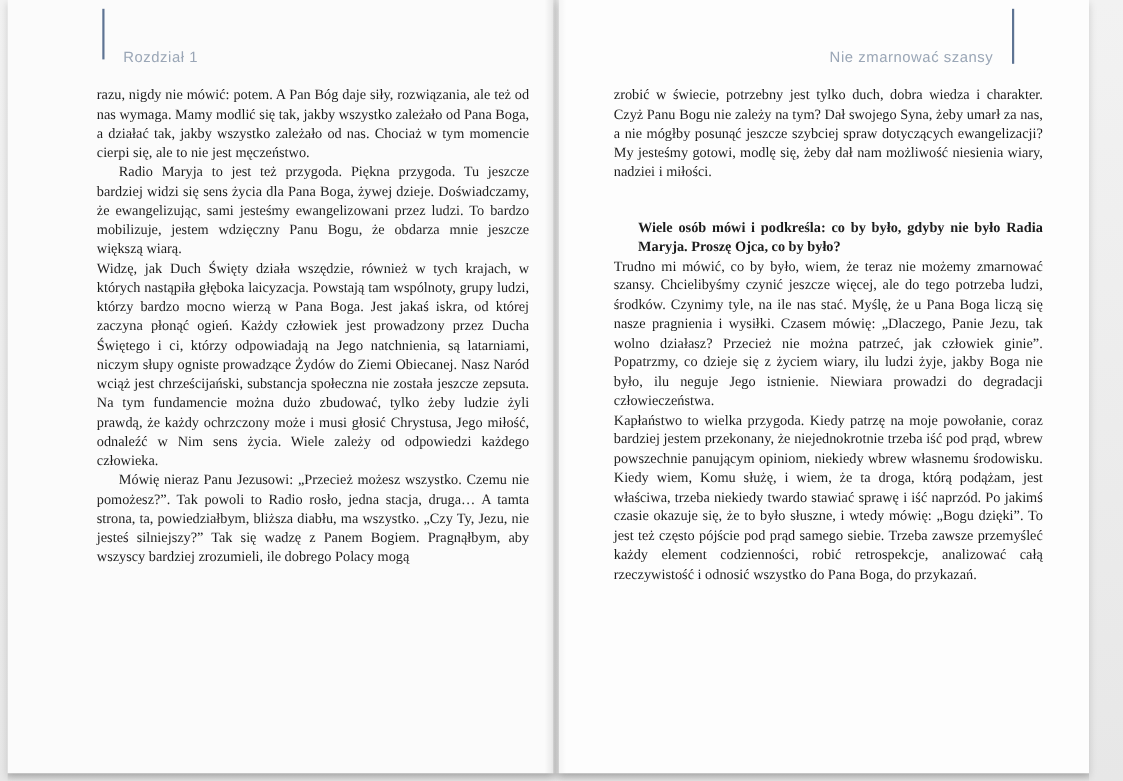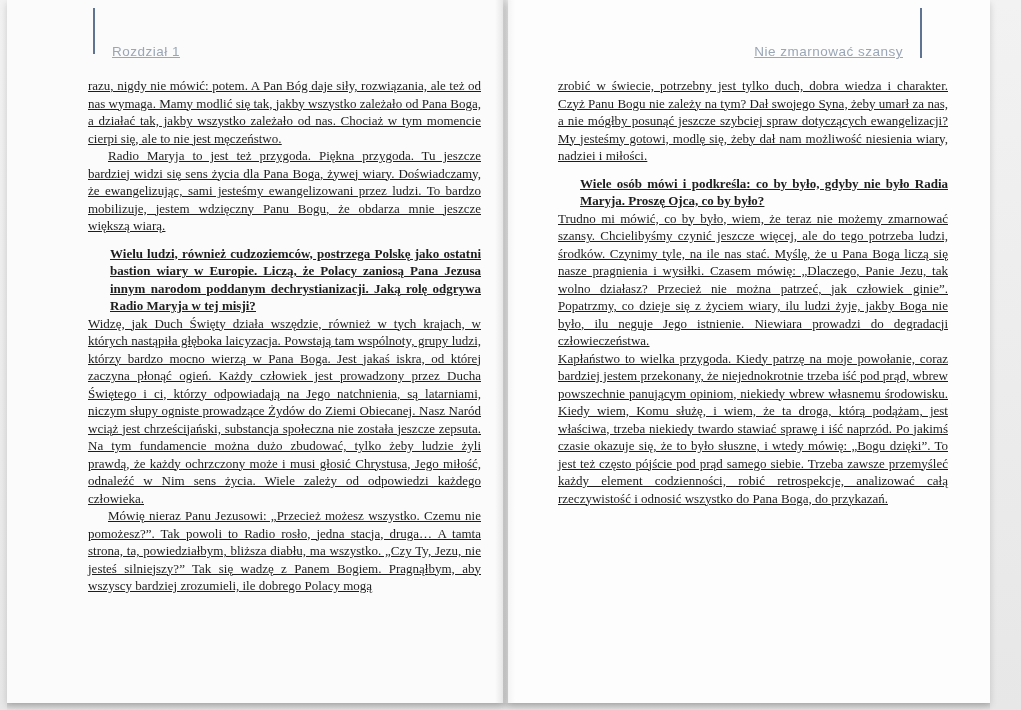--- a/index.html
+++ b/index.html
@@ -7,7 +7,7 @@
     --header-text:#9aa6b6;
     --body-text:#1d1d1d;
   }
-  *{box-sizing:border-box;text-decoration:underline;}
+  *{box-sizing:border-box;}
   html,body{margin:0;padding:0;}
   body{
     width:1021px;height:710px;overflow:hidden;

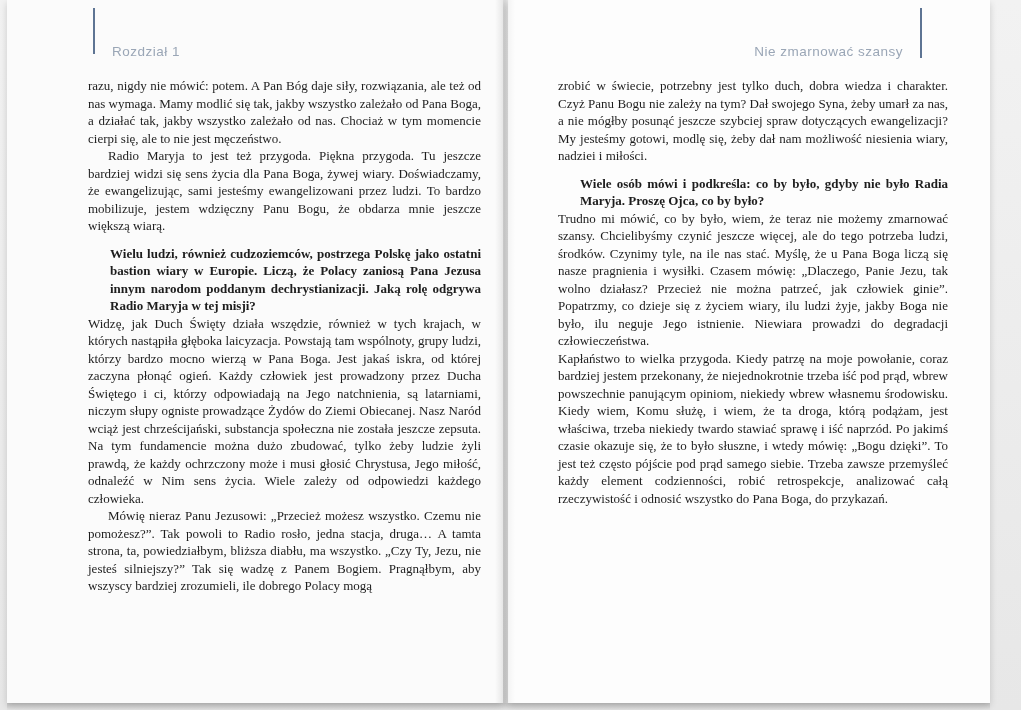--- a/index.html
+++ b/index.html
@@ -84,7 +84,7 @@
     <div class="head-text">Rozdział 1</div>
     <div class="body-col">
         <p class="para body">razu, nigdy nie mówić: potem. A Pan Bóg daje siły, rozwiązania, ale też od nas wymaga. Mamy modlić się tak, jakby wszystko zależało od Pana Boga, a działać tak, jakby wszystko zależało od nas. Chociaż w tym momencie cierpi się, ale to nie jest męczeństwo.</p>
-        <p class="para body indent">Radio Maryja to jest też przygoda. Piękna przygoda. Tu jeszcze bardziej widzi się sens życia dla Pana Boga, żywej wiary. Doświadczamy, że ewangelizując, sami jesteśmy ewangelizowani przez ludzi. To bardzo mobilizuje, jestem wdzięczny Panu Bogu, że obdarza mnie jeszcze większą wiarą.</p>
+        <p class="para body indent">Radio Maryja to jest też przygoda. Piękna przygoda. Tu jeszcze bardziej widzi się sens życia dla Pana Boga, żywej dzieje. Doświadczamy, że ewangelizując, sami jesteśmy ewangelizowani przez ludzi. To bardzo mobilizuje, jestem wdzięczny Panu Bogu, że obdarza mnie jeszcze większą wiarą.</p>
         <p class="para question gap">Wielu ludzi, również cudzoziemców, postrzega Polskę jako ostatni bastion wiary w Europie. Liczą, że Polacy zaniosą Pana Jezusa innym narodom poddanym dechrystianizacji. Jaką rolę odgrywa Radio Maryja w tej misji?</p>
         <p class="para body">Widzę, jak Duch Święty działa wszędzie, również w tych krajach, w których nastąpiła głęboka laicyzacja. Powstają tam wspólnoty, grupy ludzi, którzy bardzo mocno wierzą w Pana Boga. Jest jakaś iskra, od której zaczyna płonąć ogień. Każdy człowiek jest prowadzony przez Ducha Świętego i ci, którzy odpowiadają na Jego natchnienia, są latarniami, niczym słupy ogniste prowadzące Żydów do Ziemi Obiecanej. Nasz Naród wciąż jest chrześcijański, substancja społeczna nie została jeszcze zepsuta. Na tym fundamencie można dużo zbudować, tylko żeby ludzie żyli prawdą, że każdy ochrzczony może i musi głosić Chrystusa, Jego miłość, odnaleźć w Nim sens życia. Wiele zależy od odpowiedzi każdego człowieka.</p>
         <p class="para body indent">Mówię nieraz Panu Jezusowi: „Przecież możesz wszystko. Czemu nie pomożesz?”. Tak powoli to Radio rosło, jedna stacja, druga… A tamta strona, ta, powiedziałbym, bliższa diabłu, ma wszystko. „Czy Ty, Jezu, nie jesteś silniejszy?” Tak się wadzę z Panem Bogiem. Pragnąłbym, aby wszyscy bardziej zrozumieli, ile dobrego Polacy mogą</p>

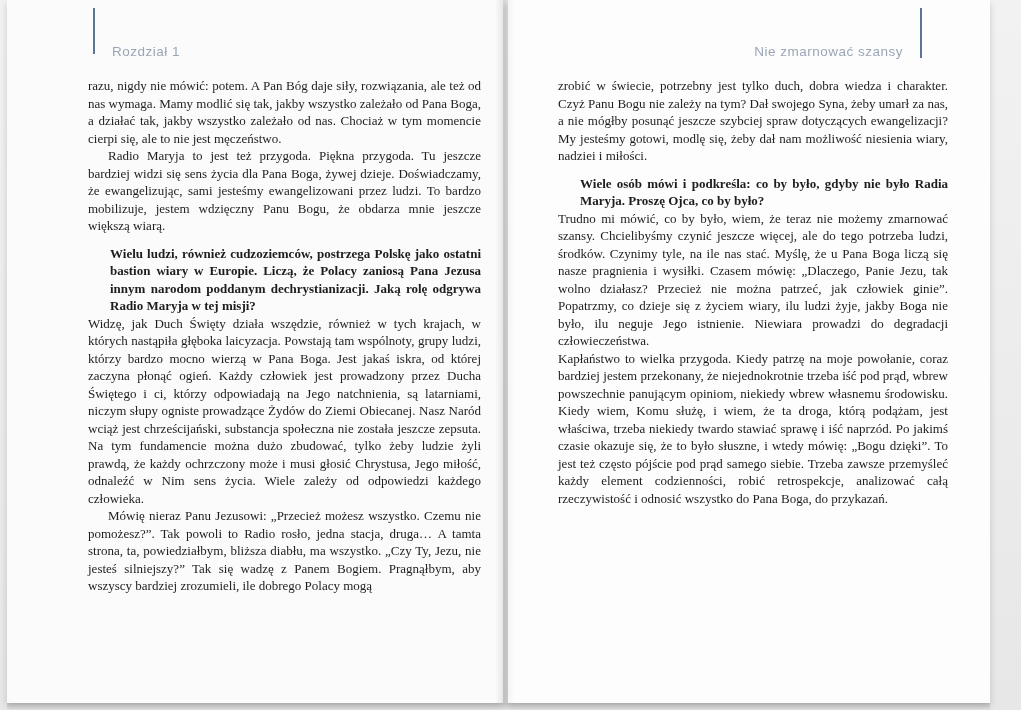--- a/index.html
+++ b/index.html
@@ -63,7 +63,7 @@
 
   .para{margin:0;}
   .para.indent{text-indent:20px;}
-  .para.gap{margin-top:10px;}
+  .para.gap{margin-top:33px;}
   .para.question{font-weight:bold;padding-left:22px;}
 
   .page-number{

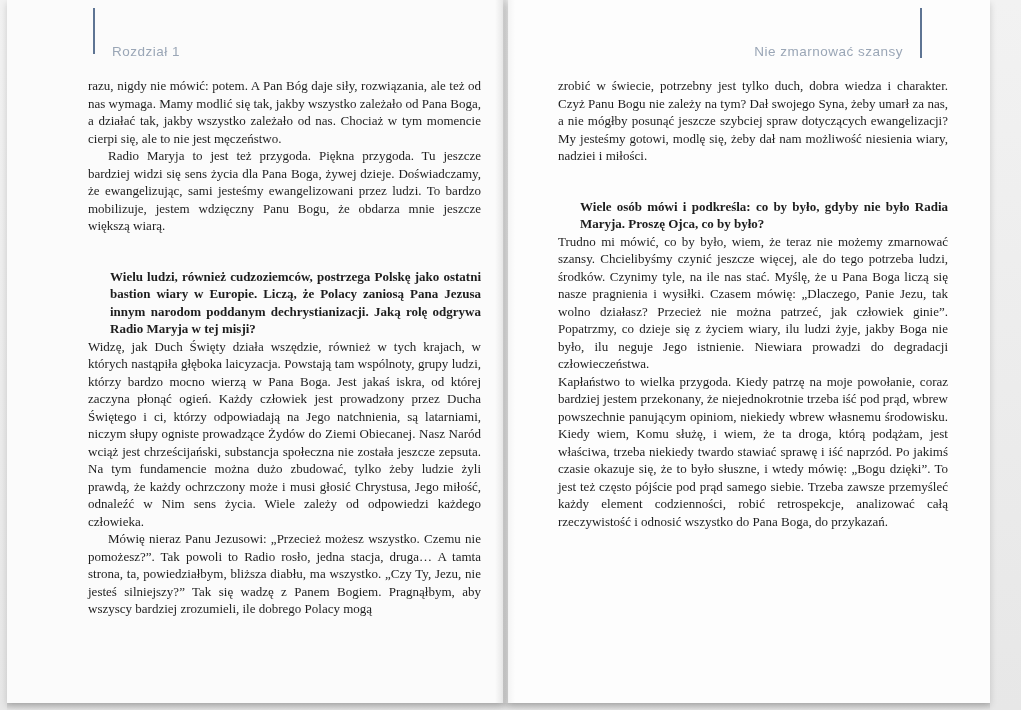--- a/index.html
+++ b/index.html
@@ -85,7 +85,6 @@
     <div class="body-col">
         <p class="para body">razu, nigdy nie mówić: potem. A Pan Bóg daje siły, rozwiązania, ale też od nas wymaga. Mamy modlić się tak, jakby wszystko zależało od Pana Boga, a działać tak, jakby wszystko zależało od nas. Chociaż w tym momencie cierpi się, ale to nie jest męczeństwo.</p>
         <p class="para body indent">Radio Maryja to jest też przygoda. Piękna przygoda. Tu jeszcze bardziej widzi się sens życia dla Pana Boga, żywej dzieje. Doświadczamy, że ewangelizując, sami jesteśmy ewangelizowani przez ludzi. To bardzo mobilizuje, jestem wdzięczny Panu Bogu, że obdarza mnie jeszcze większą wiarą.</p>
-        <p class="para question gap">Wielu ludzi, również cudzoziemców, postrzega Polskę jako ostatni bastion wiary w Europie. Liczą, że Polacy zaniosą Pana Jezusa innym narodom poddanym dechrystianizacji. Jaką rolę odgrywa Radio Maryja w tej misji?</p>
         <p class="para body">Widzę, jak Duch Święty działa wszędzie, również w tych krajach, w których nastąpiła głęboka laicyzacja. Powstają tam wspólnoty, grupy ludzi, którzy bardzo mocno wierzą w Pana Boga. Jest jakaś iskra, od której zaczyna płonąć ogień. Każdy człowiek jest prowadzony przez Ducha Świętego i ci, którzy odpowiadają na Jego natchnienia, są latarniami, niczym słupy ogniste prowadzące Żydów do Ziemi Obiecanej. Nasz Naród wciąż jest chrześcijański, substancja społeczna nie została jeszcze zepsuta. Na tym fundamencie można dużo zbudować, tylko żeby ludzie żyli prawdą, że każdy ochrzczony może i musi głosić Chrystusa, Jego miłość, odnaleźć w Nim sens życia. Wiele zależy od odpowiedzi każdego człowieka.</p>
         <p class="para body indent">Mówię nieraz Panu Jezusowi: „Przecież możesz wszystko. Czemu nie pomożesz?”. Tak powoli to Radio rosło, jedna stacja, druga… A tamta strona, ta, powiedziałbym, bliższa diabłu, ma wszystko. „Czy Ty, Jezu, nie jesteś silniejszy?” Tak się wadzę z Panem Bogiem. Pragnąłbym, aby wszyscy bardziej zrozumieli, ile dobrego Polacy mogą</p>
       </div>

